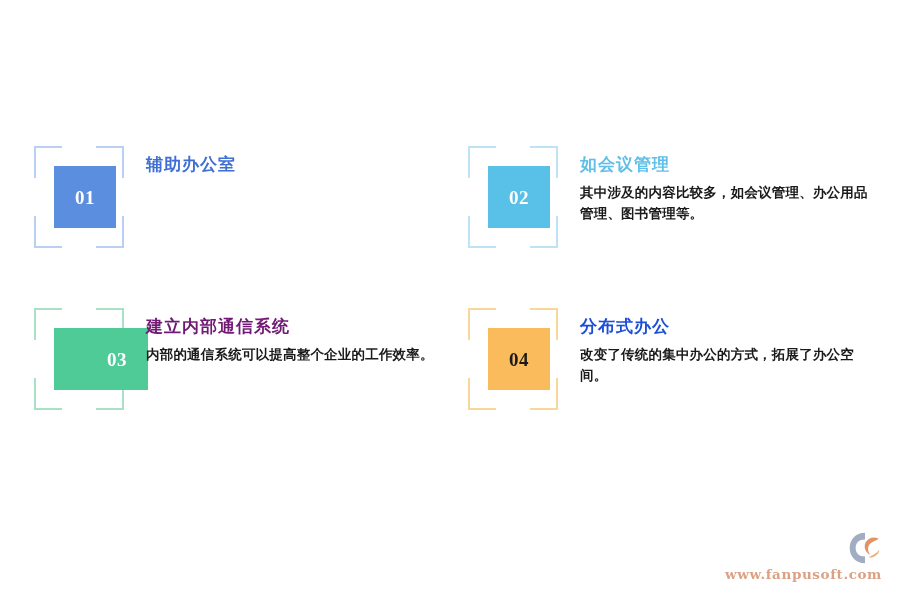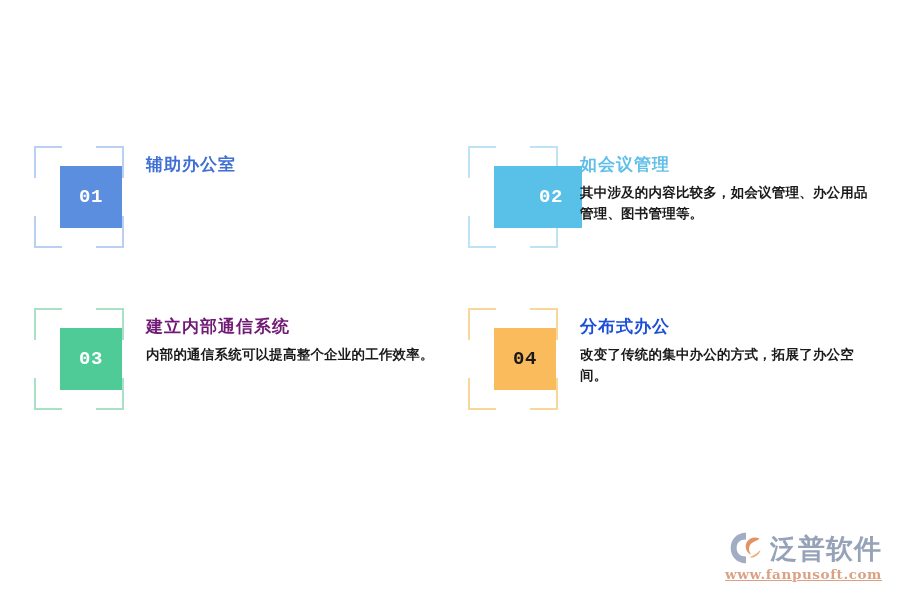--- a/index.html
+++ b/index.html
@@ -62,7 +62,7 @@
   
   .swatch {
     position: absolute;
-    left: 26px;
+    left: 20px;
     top: 20px;
     width: 62px;
     height: 62px;
@@ -73,7 +73,7 @@
     font-weight: 700;
     letter-spacing: 0.5px;
     line-height: 1;
-    font-family: Liberation Mono, monospace;
+    font-family: Liberation Serif, serif;
   }
 
   

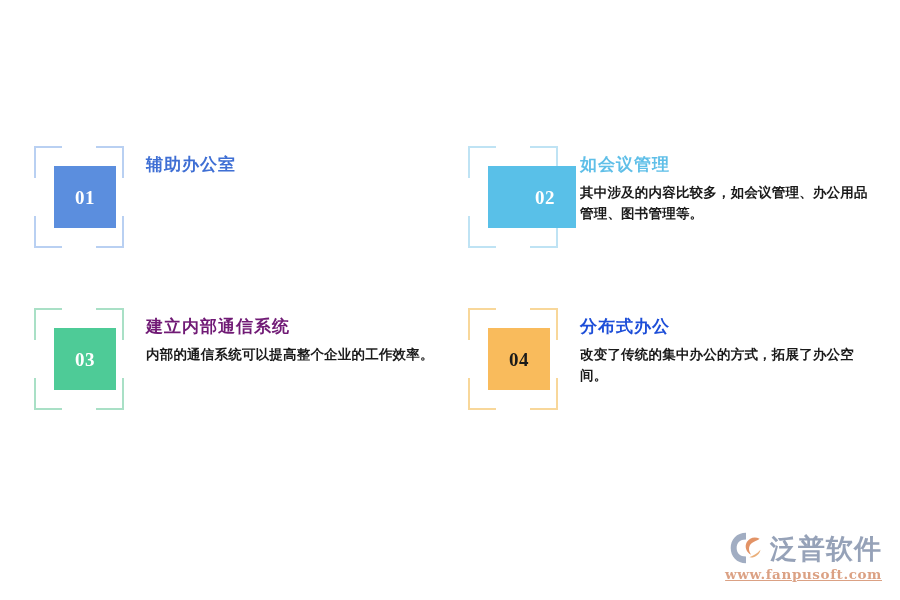--- a/index.html
+++ b/index.html
@@ -110,7 +110,7 @@
   .card-1 .card-title { color: #3f6fd4; }
 
   .card-2 .frame  { color: #bfe3f4; }
-  .card-2 .swatch { background: #59c0e8; color: #ffffff; padding-left: 26px; }
+  .card-2 .swatch { background: #59c0e8; color: #ffffff; }
   .card-2 .card-title { color: #5fbfe8; }
 
   .card-3 .frame  { color: #a9e0c6; }

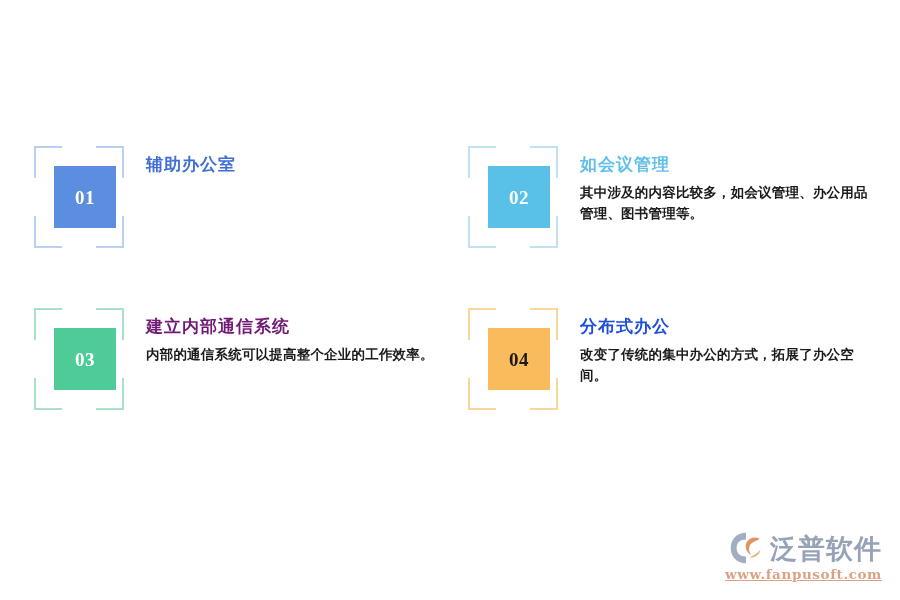--- a/index.html
+++ b/index.html
@@ -115,7 +115,7 @@
 
   .card-3 .frame  { color: #a9e0c6; }
   .card-3 .swatch { background: #4ec architecture; }
-  .card-3 .swatch { background: #4ec architecture; }
+  .card-3 .swatch { background: #4ec architecture; padding-left: 32px; }
   .card-3 .swatch { background: #4ecb97; color: #ffffff; }
   .card-3 .card-title { color: #5cc housed; }
   .card-3 .card-title { color: #5cc79a; }

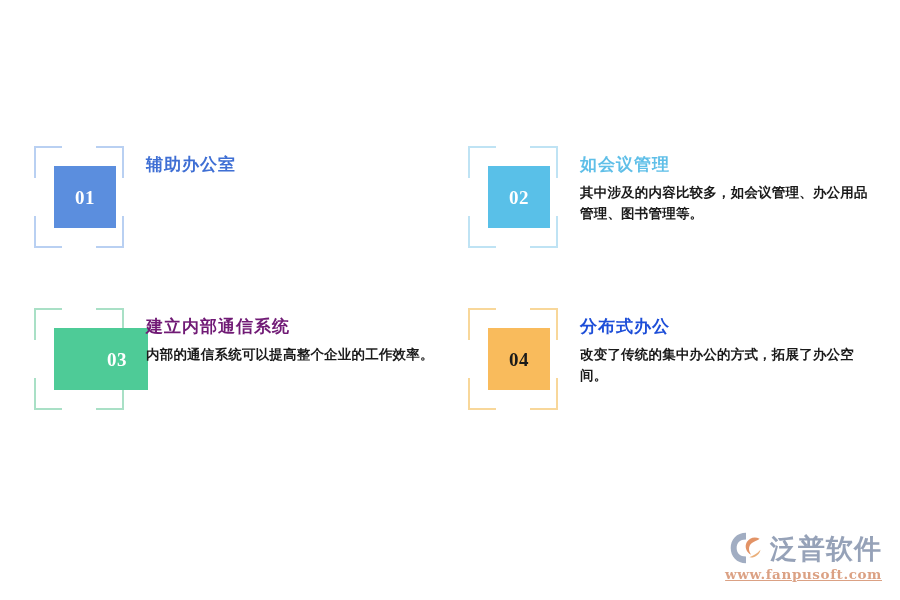--- a/index.html
+++ b/index.html
@@ -250,7 +250,6 @@
           <path d="M24 31 C30 32 36 28 37 22 C33 27 28 29 24 31 Z" fill="#e8a86f"></path>
         </svg>
       </span>
-      <span class="wm-text" style="color: rgb(142, 155, 179);">泛普软件</span>
     </div>
     <div class="wm-url" style="color: rgb(217, 154, 122);">www.fanpusoft.com</div>
   </div>

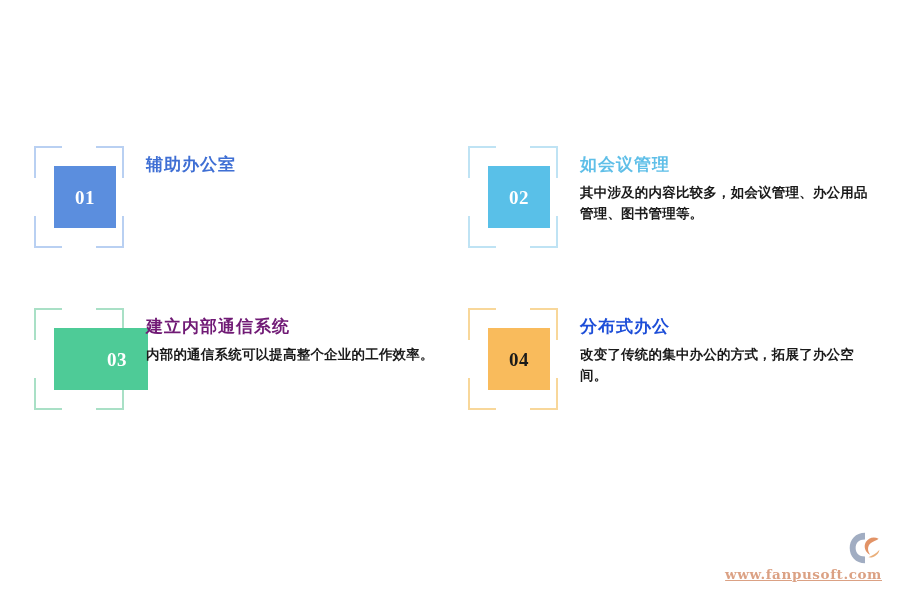--- a/index.html
+++ b/index.html
@@ -162,7 +162,6 @@
     margin-top: 1px;
     font-family: "DejaVu Serif", "Liberation Serif", serif;
     font-weight: 700;
-    text-decoration: underline;
   }
 </style>
 </head>

